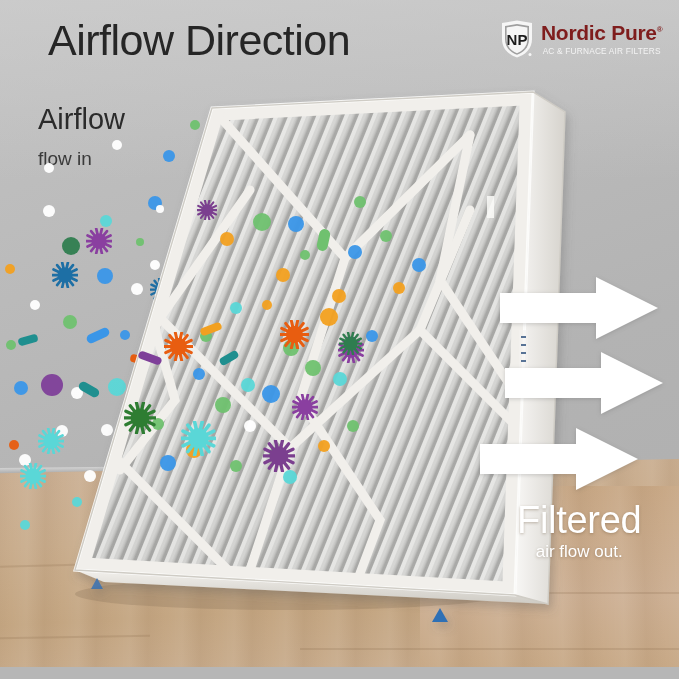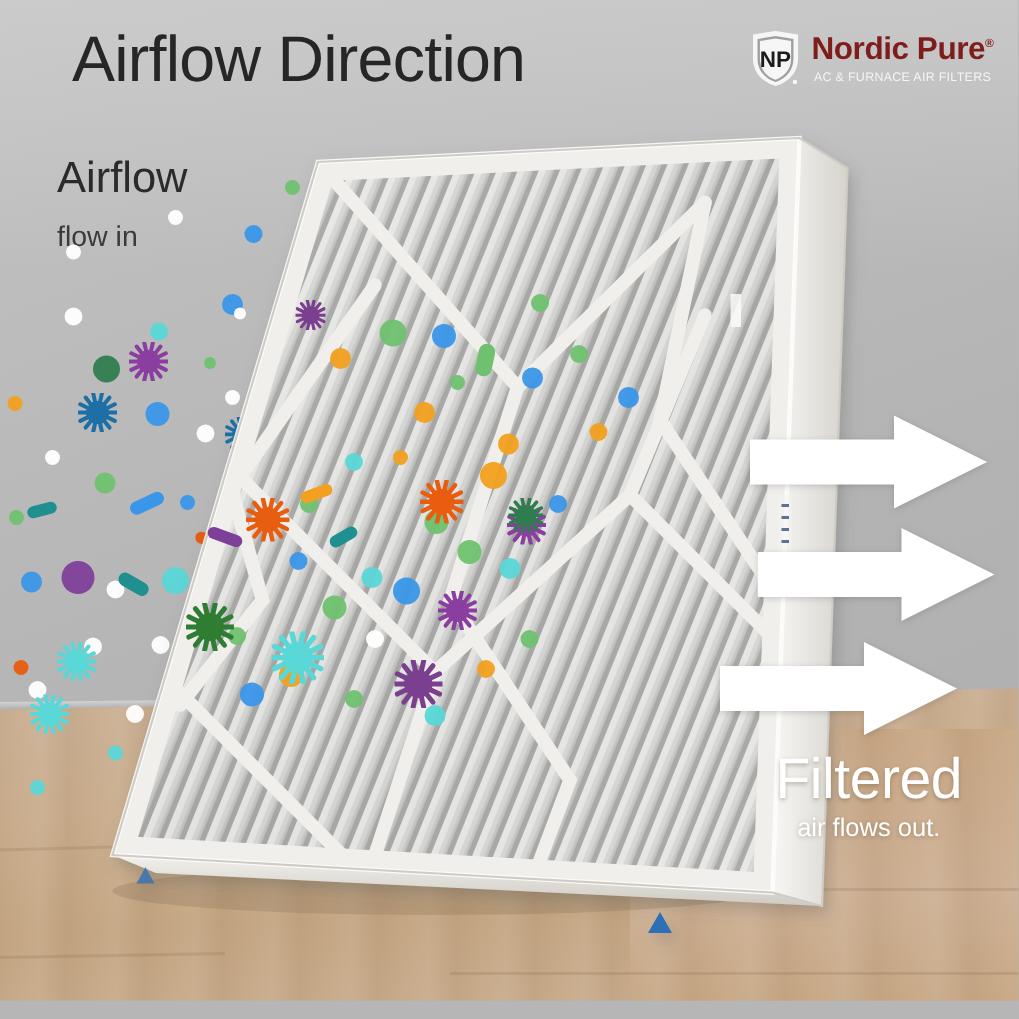--- a/index.html
+++ b/index.html
@@ -566,7 +566,7 @@
 
   <div class="cap-out">
     <div class="l">Filtered</div>
-    <div class="s">air flows out.</div>
+    <div class="s">air flow out.</div>
   </div>
 
 </div>

